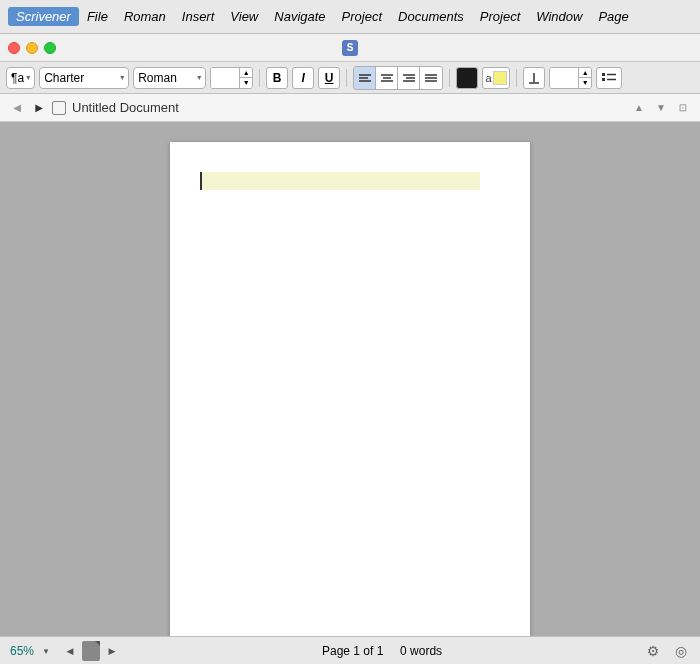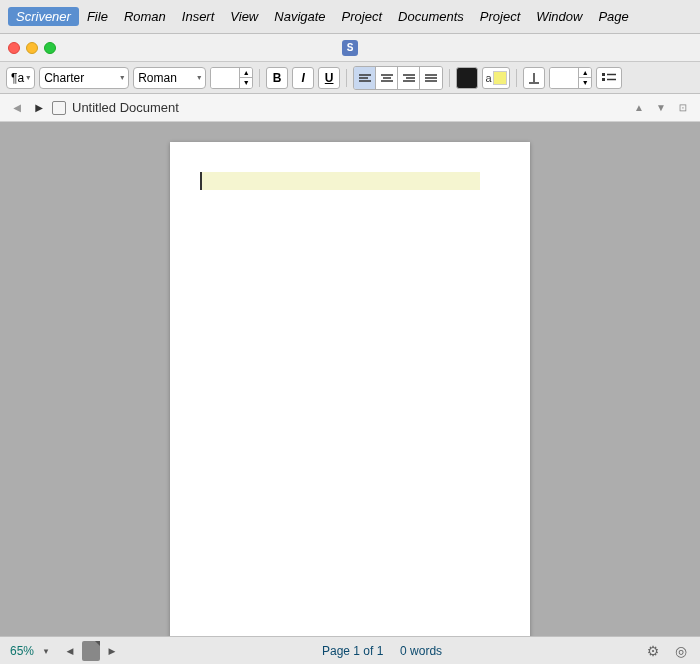--- a/index.html
+++ b/index.html
@@ -335,7 +335,7 @@
       flex: 1;
       text-align: center;
       font-size: 12px;
-      color: #0c4a6e;
+      color: #000000;
     }
     .status-right {
       display: flex;

